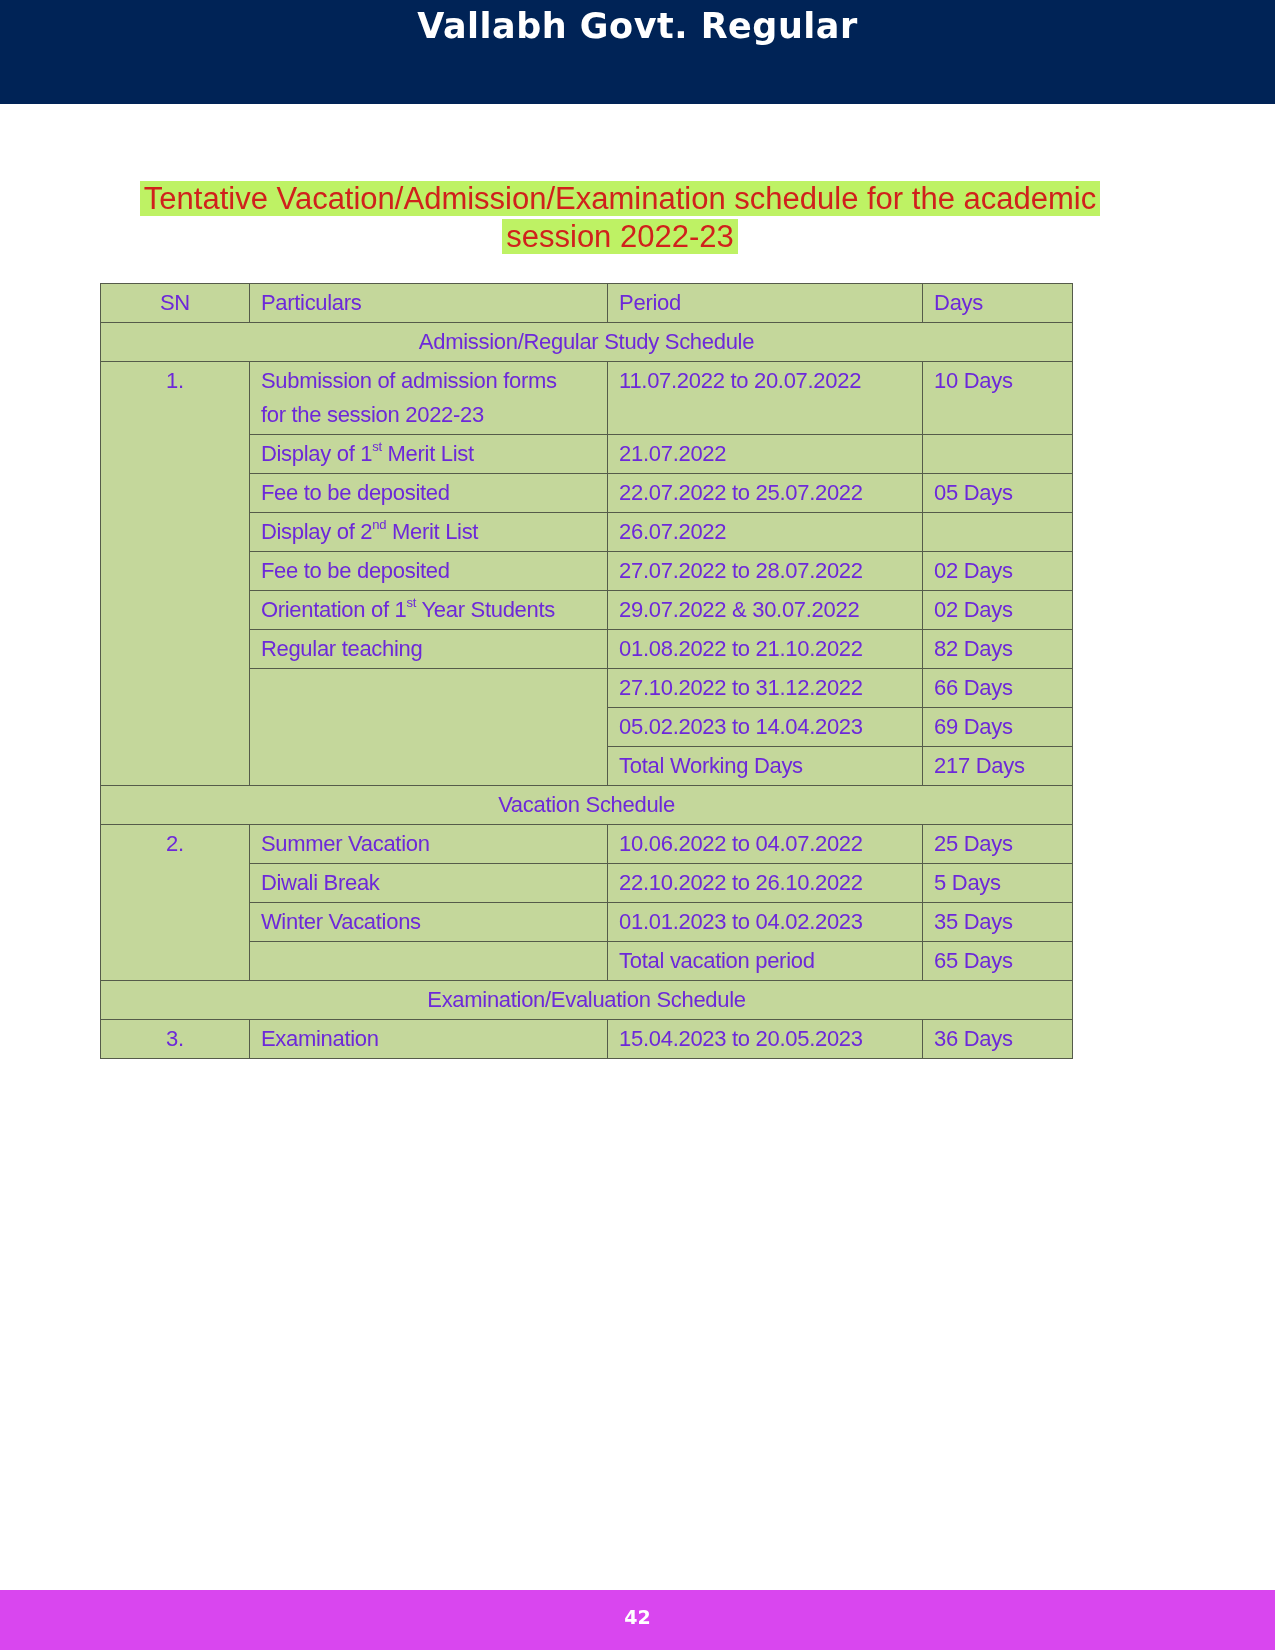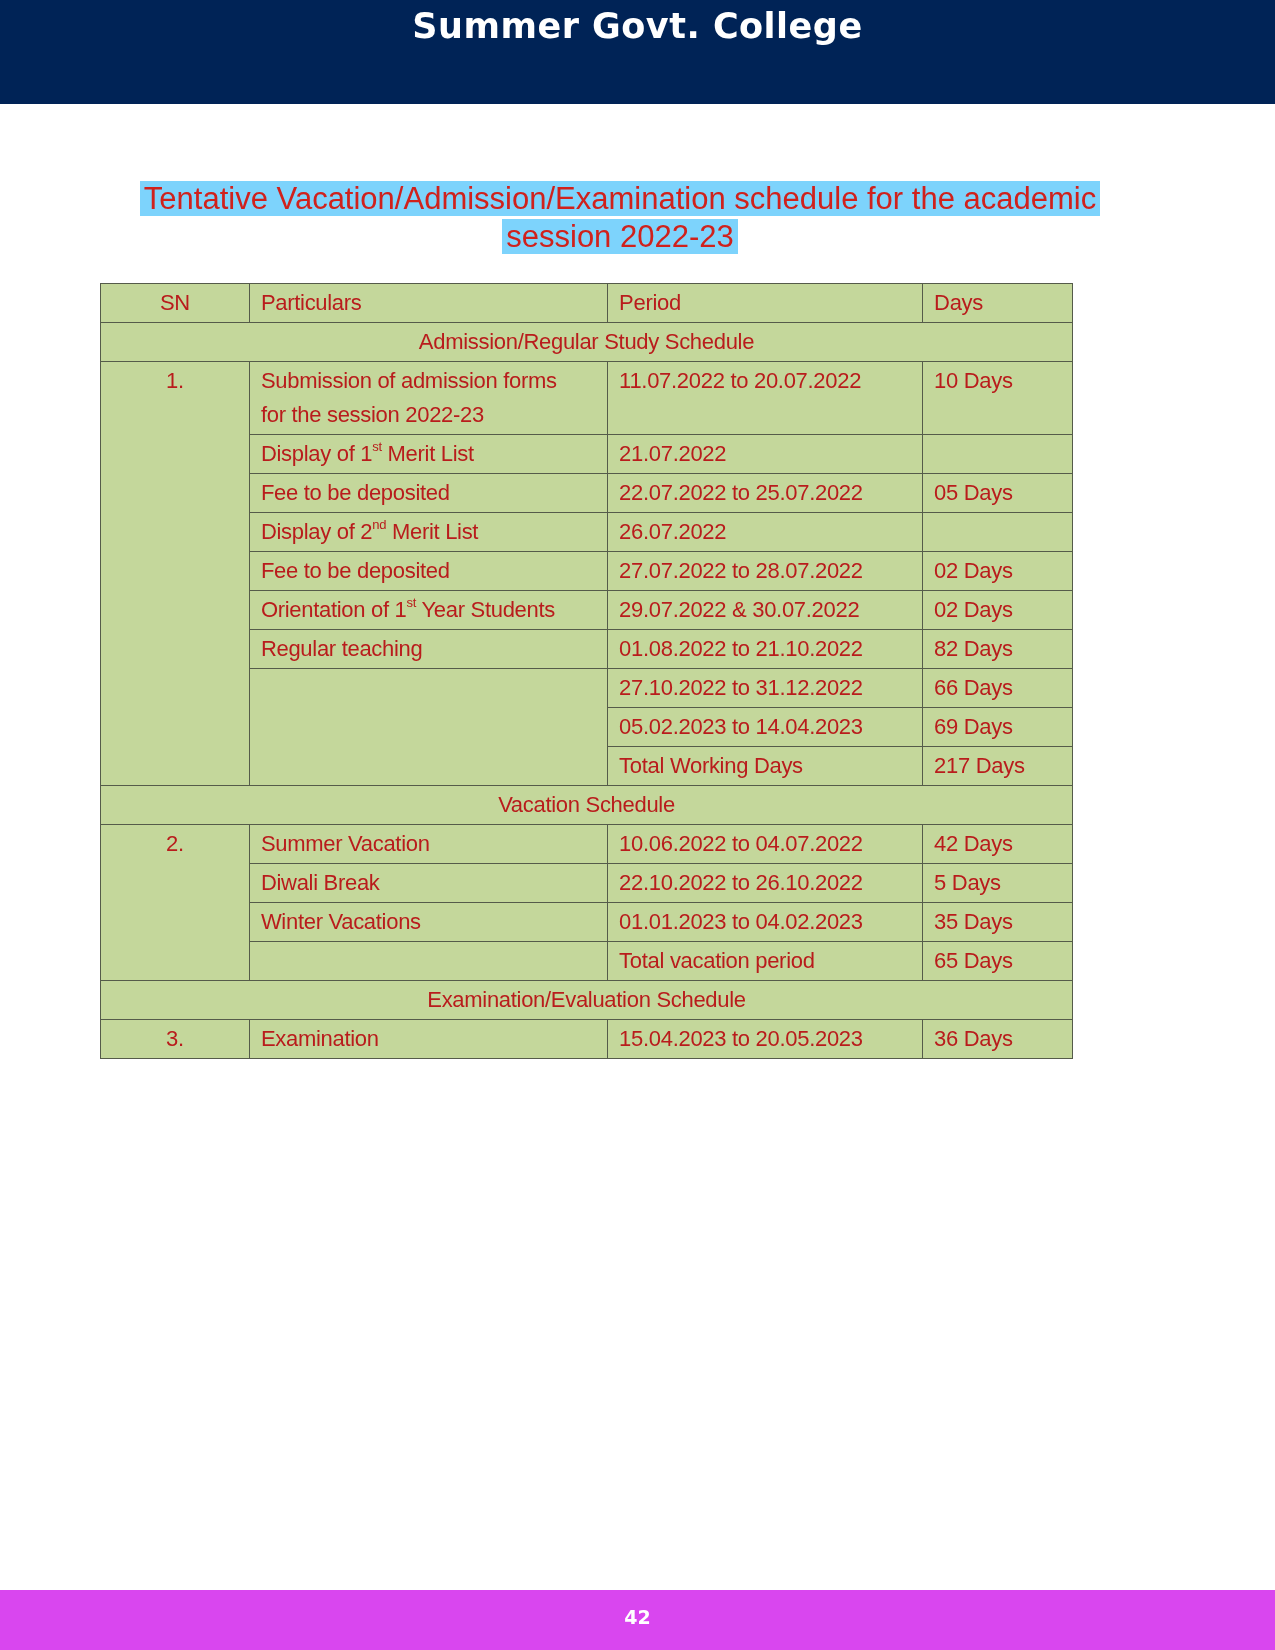--- a/index.html
+++ b/index.html
@@ -23,7 +23,7 @@
 <body>
 
 <div class="header">
-  <div class="header-title">Summer Govt. College</div>
+  <div class="header-title">Vallabh Govt. Regular</div>
 </div>
 
 <div class="doc-title">

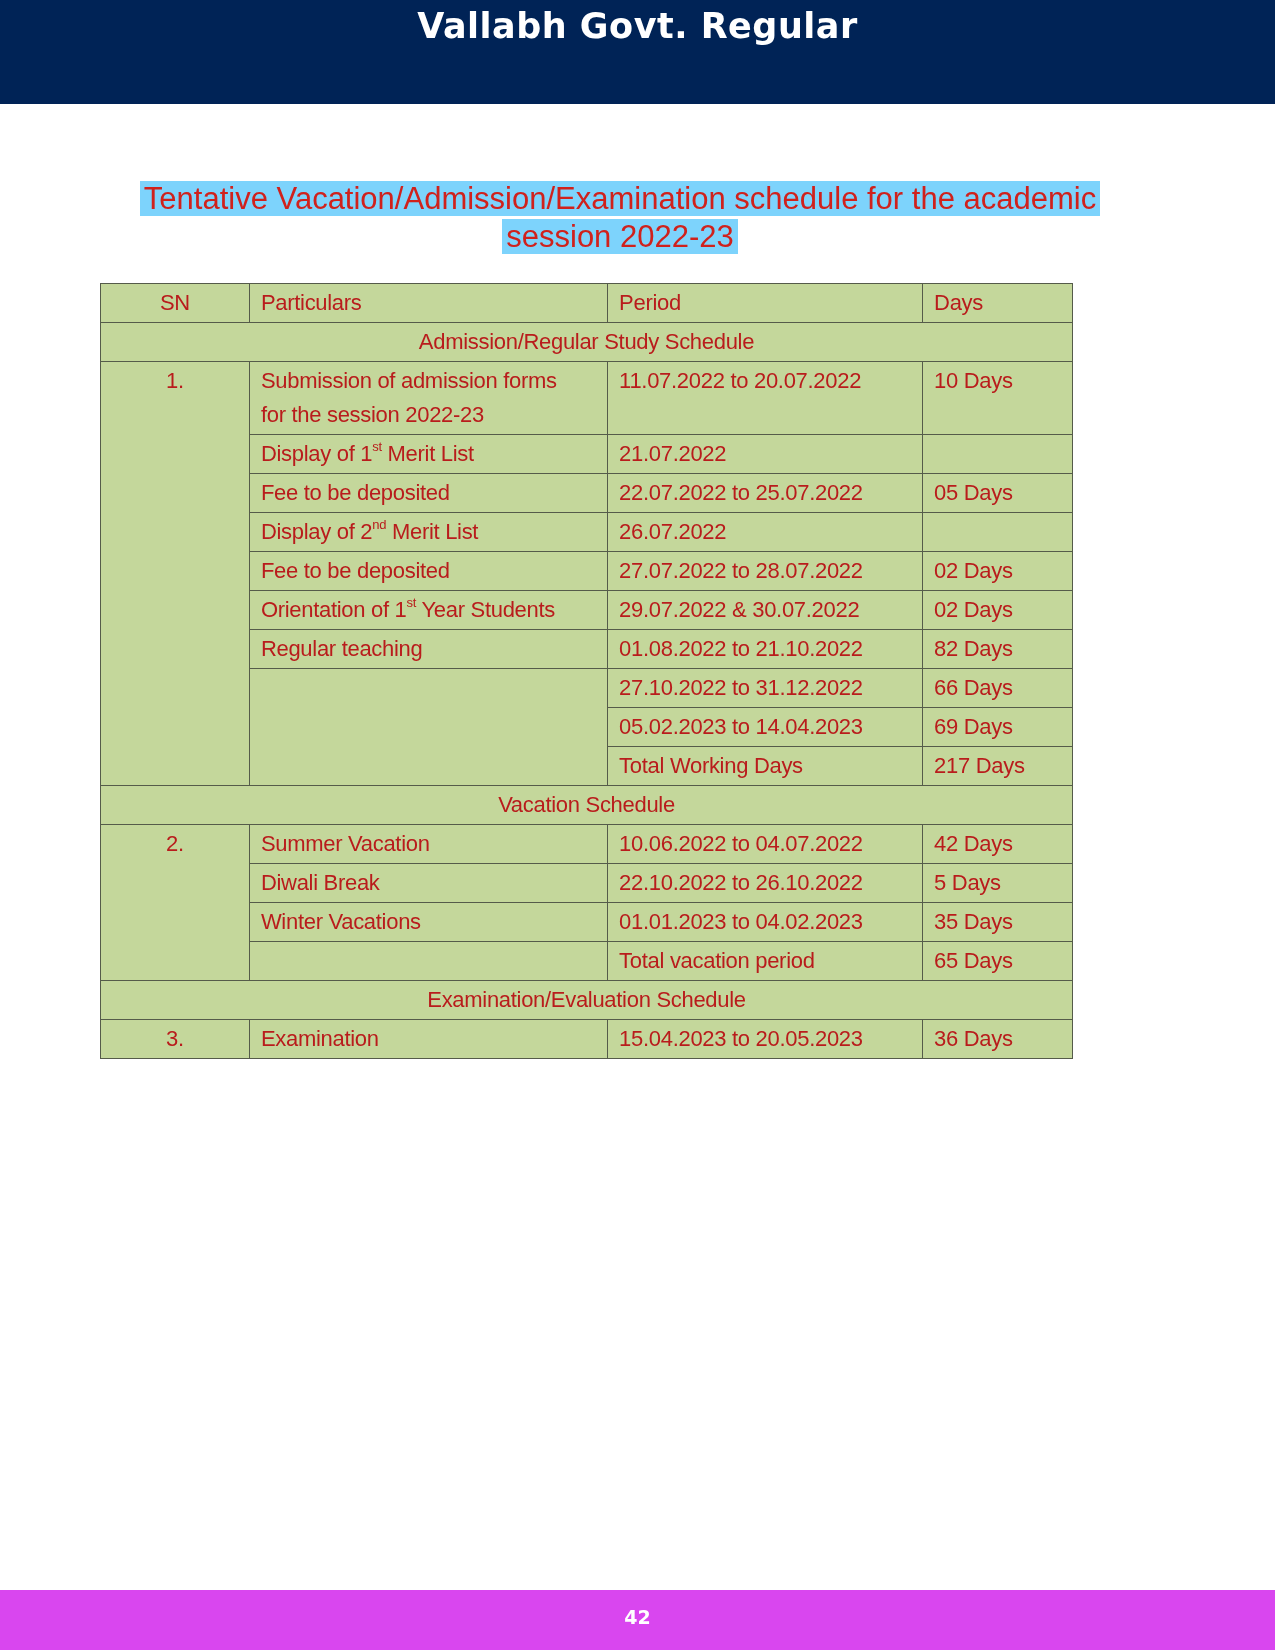--- a/index.html
+++ b/index.html
@@ -9,7 +9,7 @@
   .footer { position: absolute; left: 0; top: 1590px; width: 1275px; height: 60px; background: #d946ef; }
   .page-number { position: absolute; left: 0; width: 1275px; top: 16px; text-align: center; color: #ffffff; font-family: "DejaVu Sans", sans-serif; font-weight: bold; font-size: 19px; }
   .doc-title { position: absolute; left: 100px; top: 180px; width: 1040px; text-align: center; color: #d0211c; font-size: 31px; line-height: 38px; }
-  .doc-title span { background: #7dd3fc; padding: 0 4px; }
+  .doc-title span { background: #bef264; padding: 0 4px; }
   table.schedule { position: absolute; left: 100px; top: 283px; width: 973px; border-collapse: collapse; background: #c4d79b; font-size: 22px; color: #b91c1c; letter-spacing: -0.3px; }
   table.schedule td { border: 1.5px solid #555b4a; padding: 2px 11px; height: 34px; vertical-align: top; line-height: 34px; }
   .c-sn { width: 125px; text-align: center; }

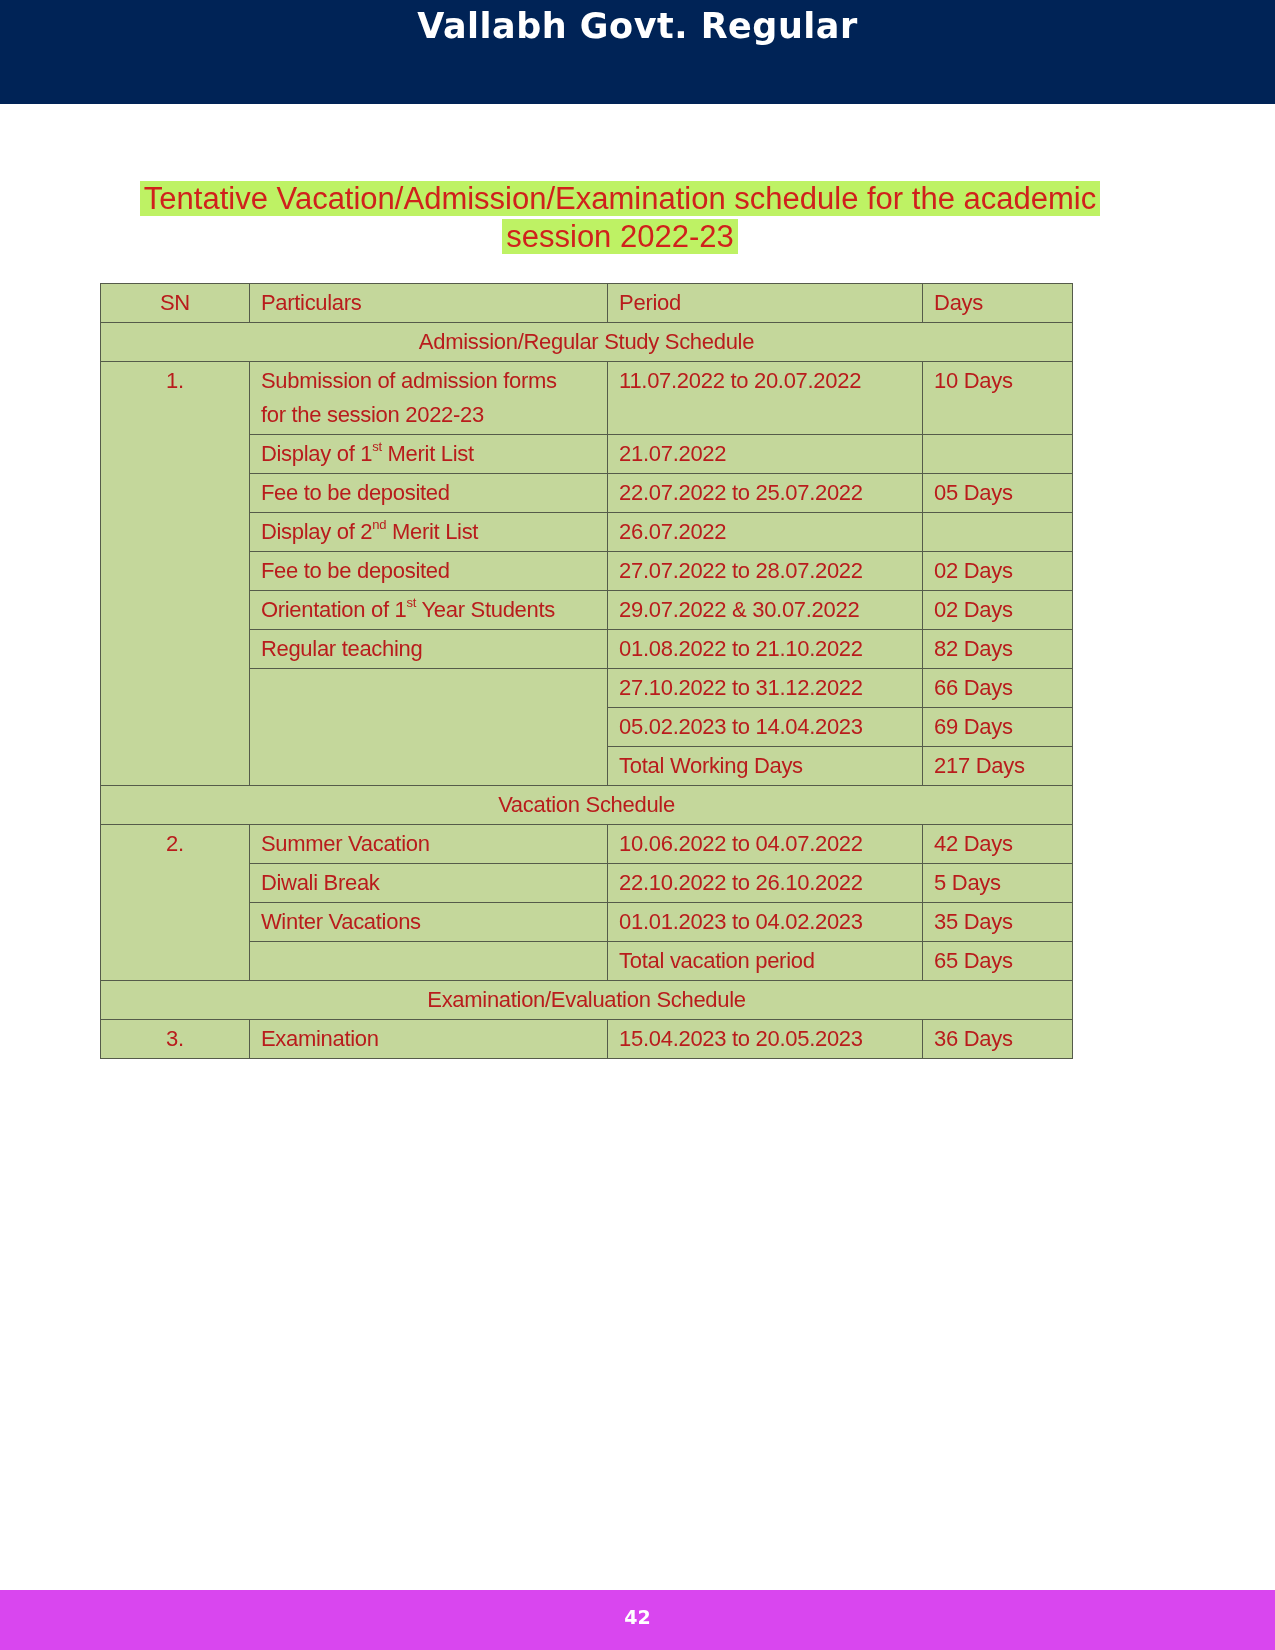--- a/index.html
+++ b/index.html
@@ -10,7 +10,7 @@
   .page-number { position: absolute; left: 0; width: 1275px; top: 16px; text-align: center; color: #ffffff; font-family: "DejaVu Sans", sans-serif; font-weight: bold; font-size: 19px; }
   .doc-title { position: absolute; left: 100px; top: 180px; width: 1040px; text-align: center; color: #d0211c; font-size: 31px; line-height: 38px; }
   .doc-title span { background: #bef264; padding: 0 4px; }
-  table.schedule { position: absolute; left: 100px; top: 283px; width: 973px; border-collapse: collapse; background: #c4d79b; font-size: 22px; color: #b91c1c; letter-spacing: -0.3px; }
+  table.schedule { position: absolute; left: 100px; top: 283px; width: 973px; border-collapse: collapse; background: #c4d79b; font-size: 22px; color: #6d28d9; letter-spacing: -0.3px; }
   table.schedule td { border: 1.5px solid #555b4a; padding: 2px 11px; height: 34px; vertical-align: top; line-height: 34px; }
   .c-sn { width: 125px; text-align: center; }
   .c-part { width: 333px; }

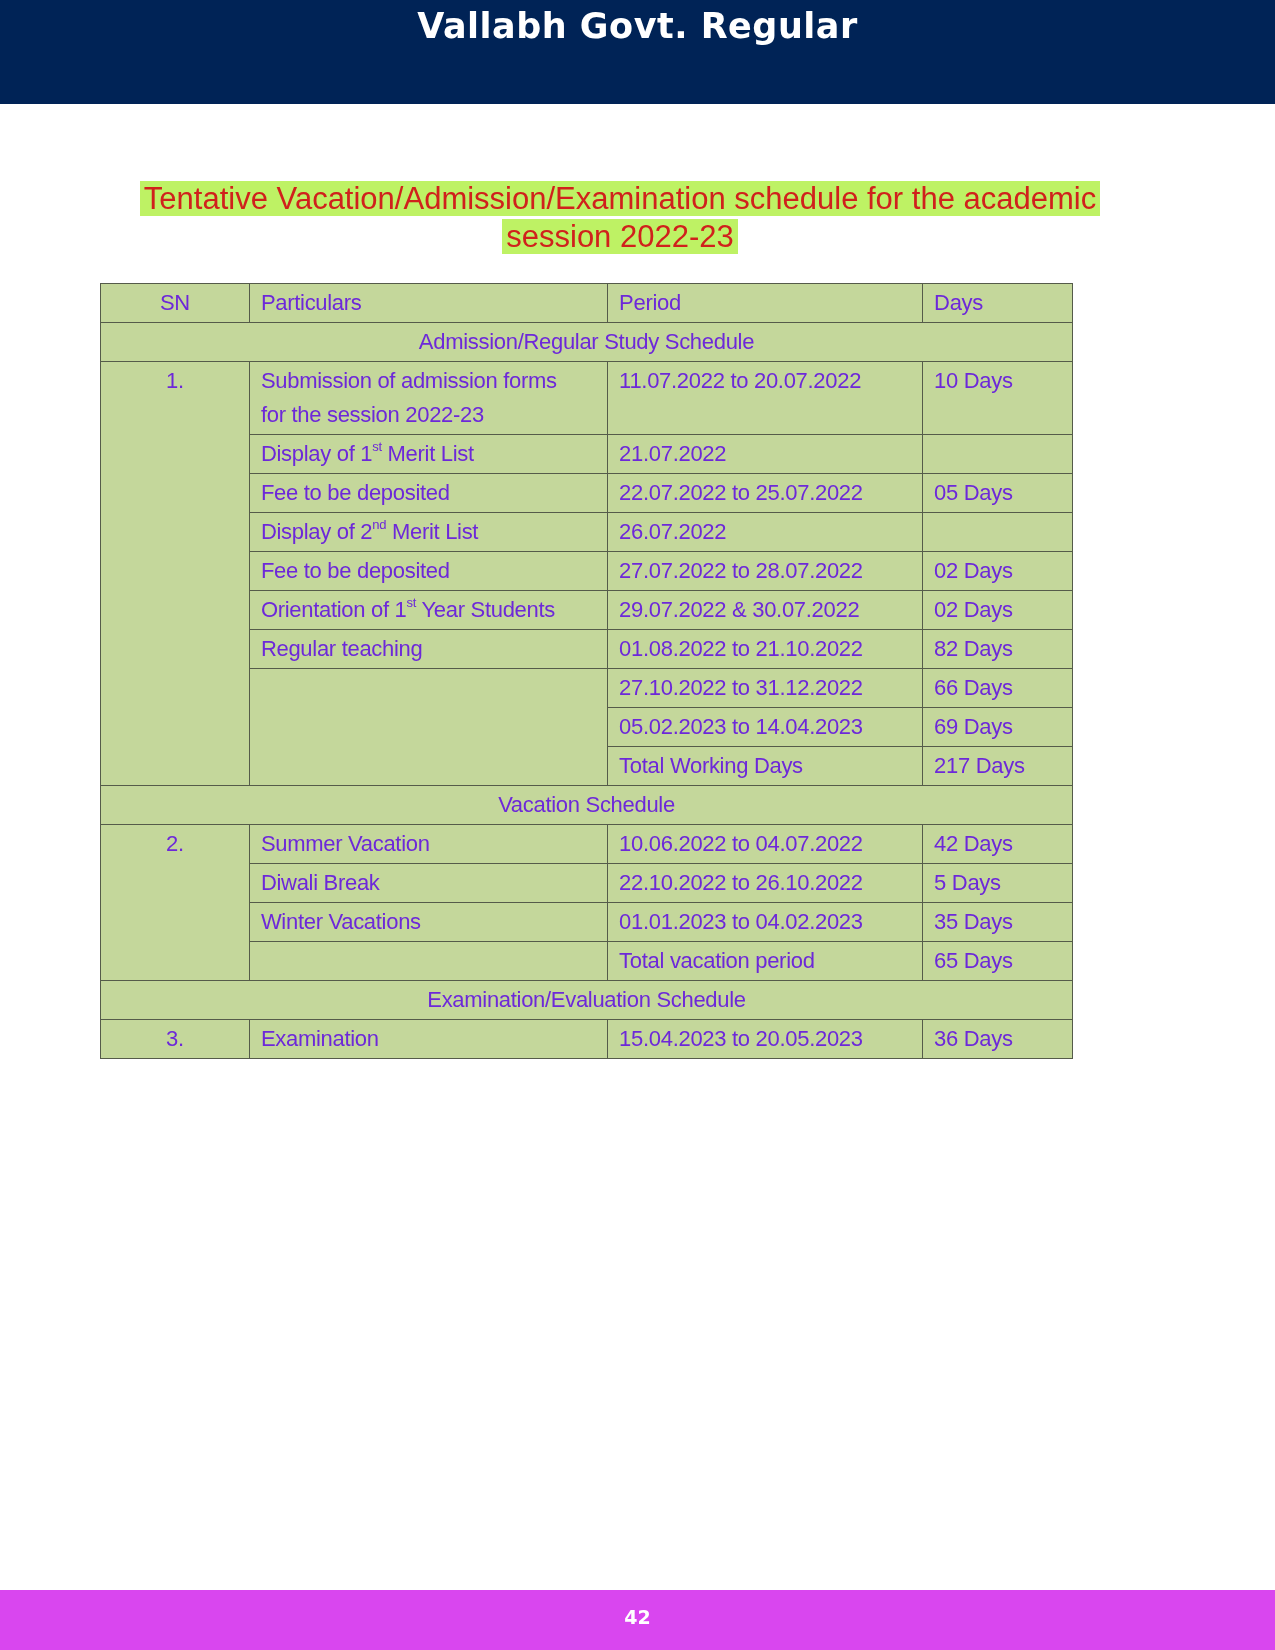--- a/index.html
+++ b/index.html
@@ -100,7 +100,7 @@
     <td class="c-sn" rowspan="4">2.</td>
     <td class="c-part">Summer Vacation</td>
     <td class="c-period">10.06.2022 to 04.07.2022</td>
-    <td class="c-days">42 Days</td>
+    <td class="c-days">25 Days</td>
   </tr>
   <tr>
     <td class="c-part">Diwali Break</td>

